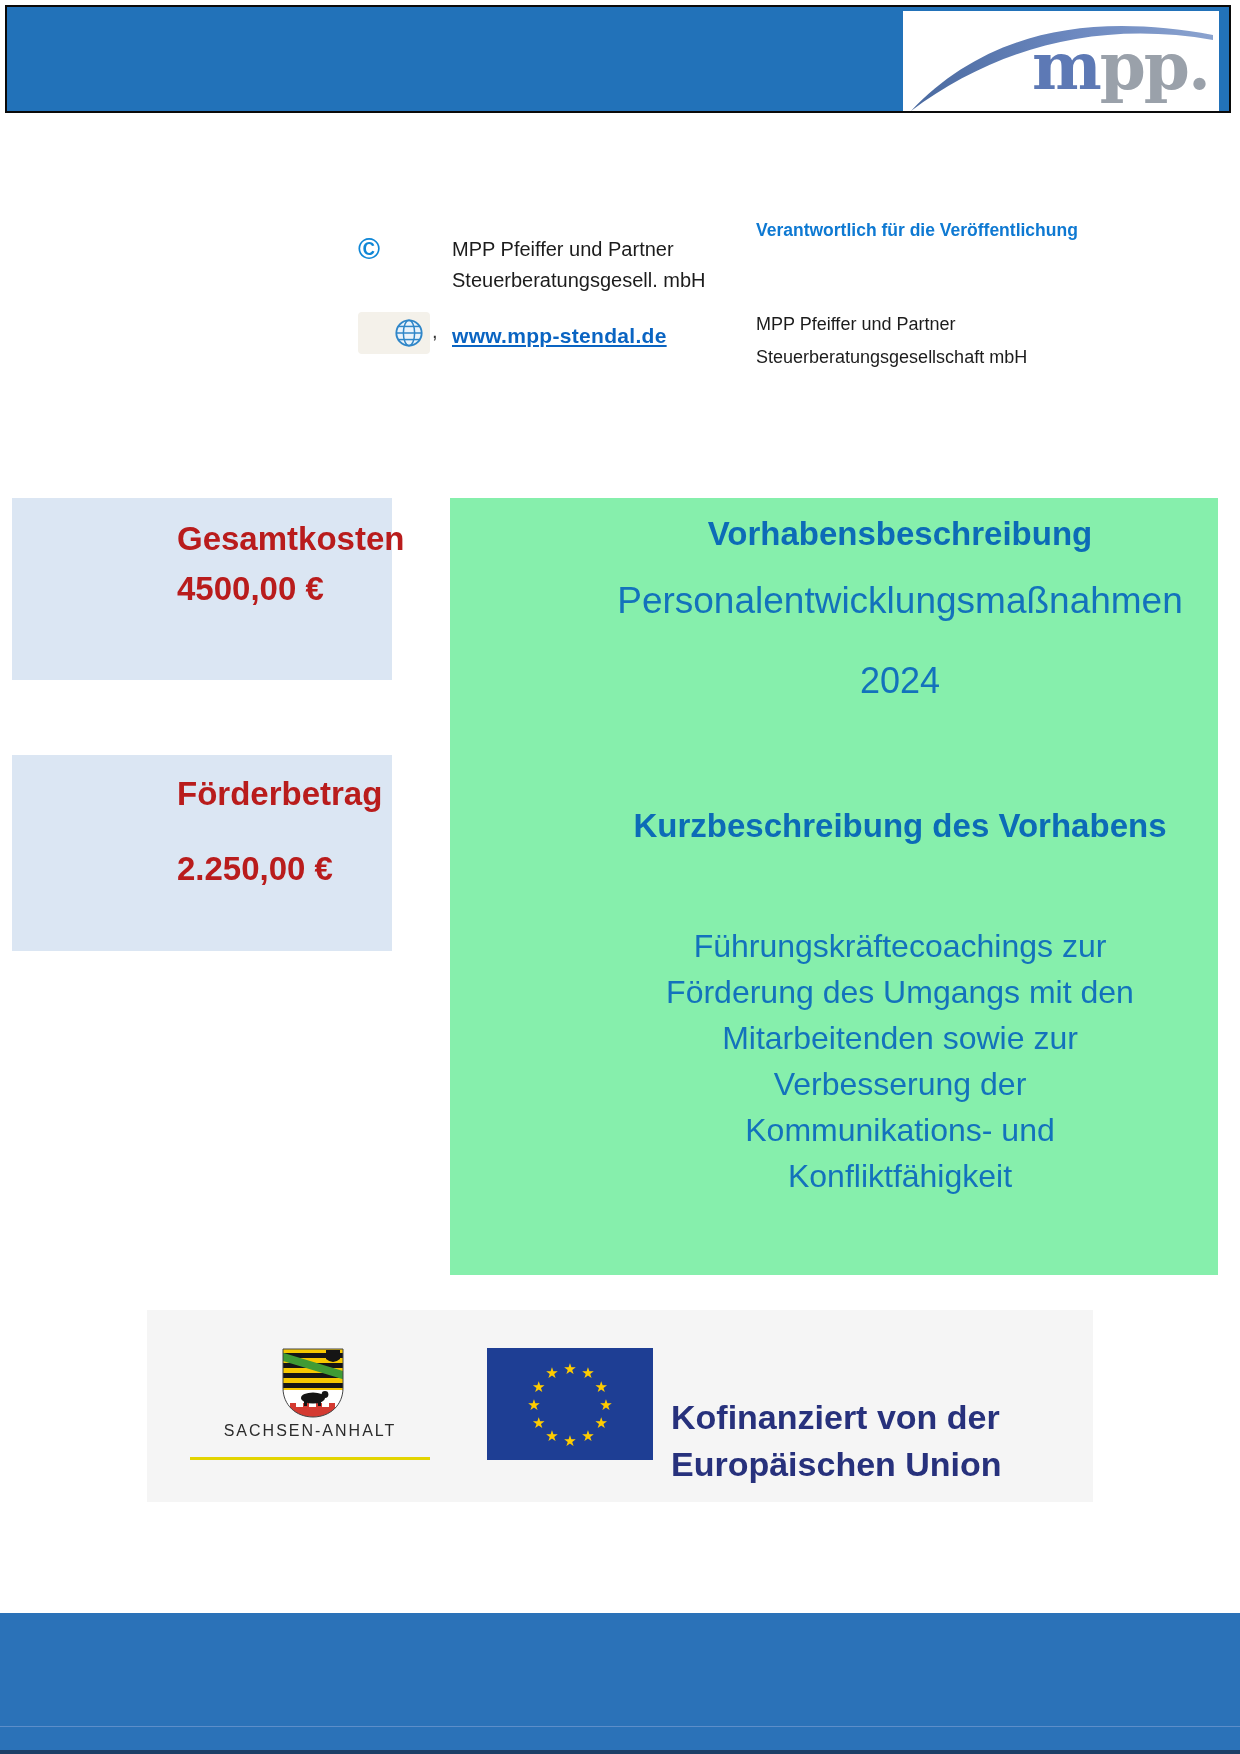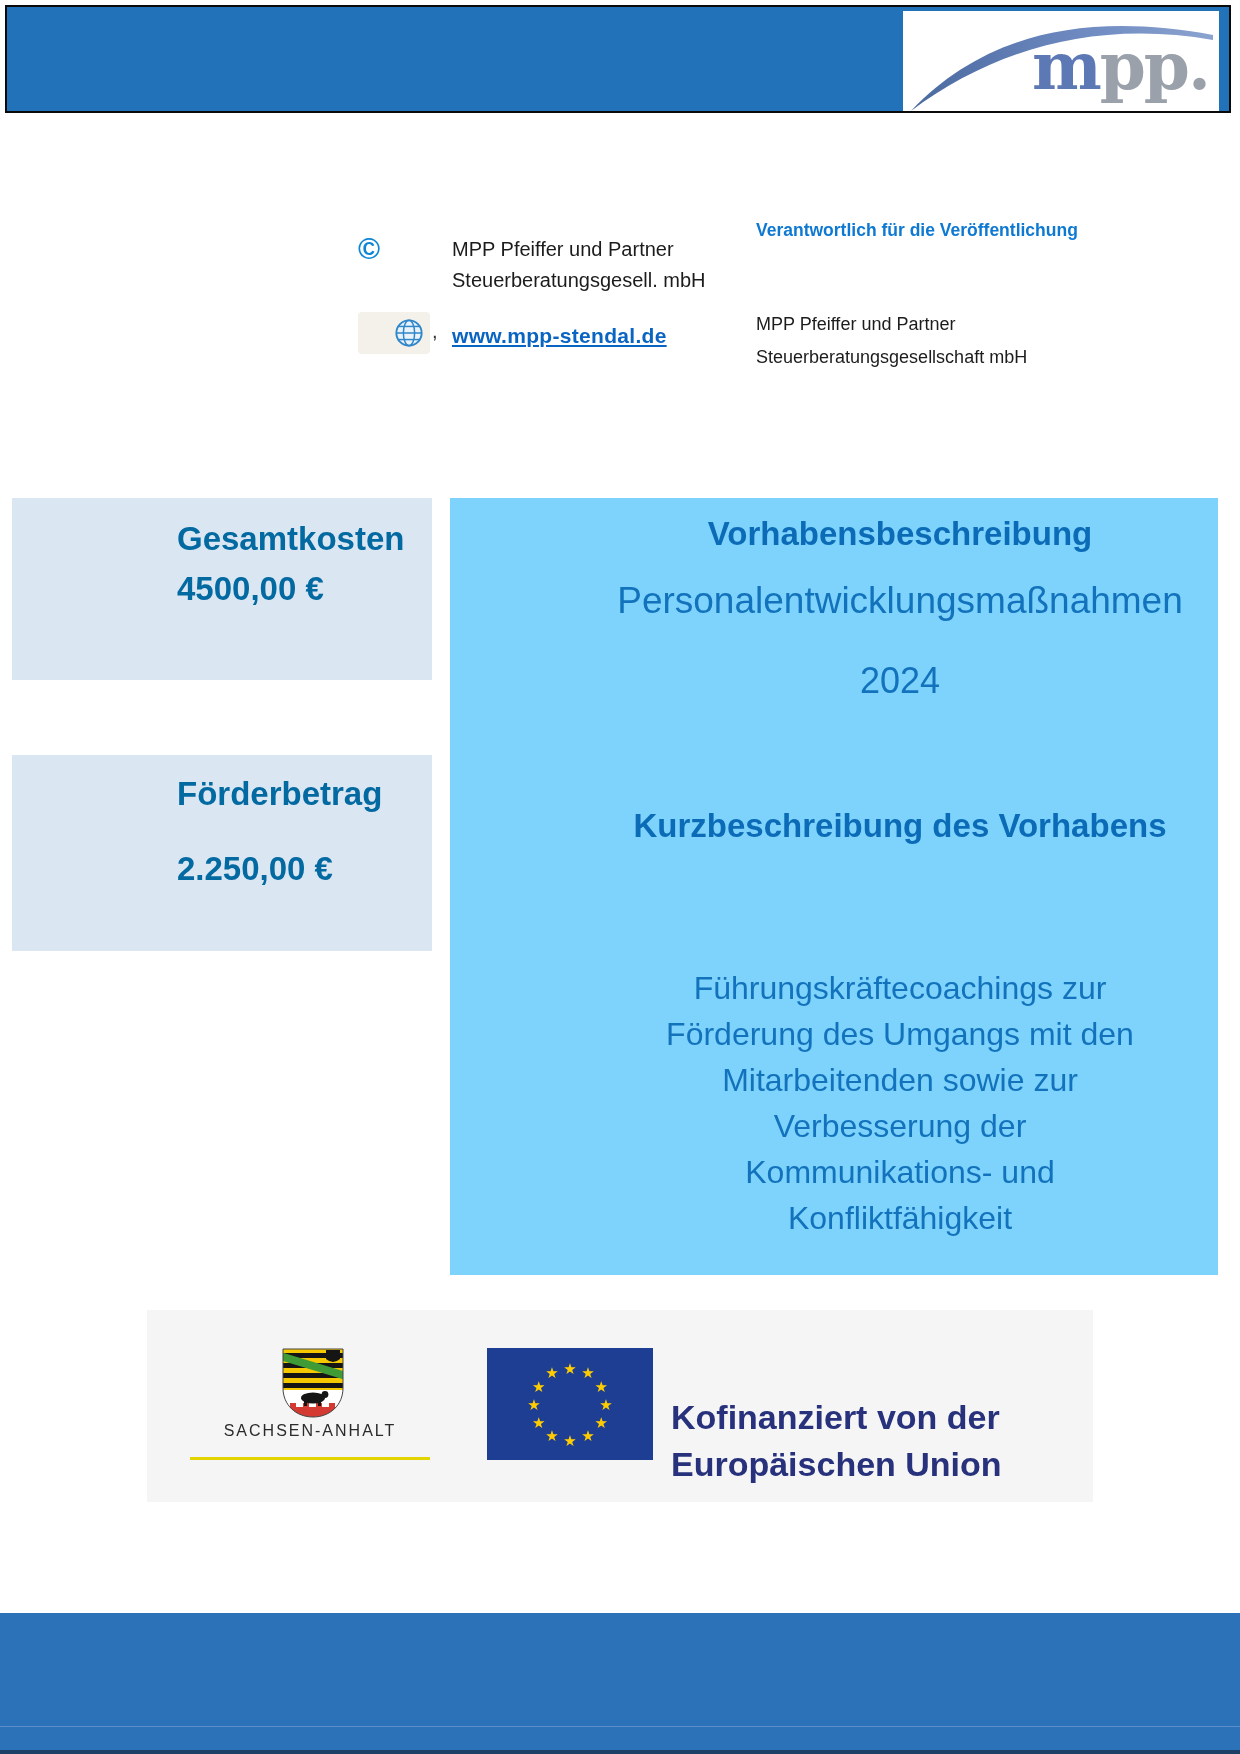--- a/index.html
+++ b/index.html
@@ -31,8 +31,8 @@
   .resp-company{position:absolute;left:756px;top:308px;font-size:18px;line-height:33px;color:#1c1c1c;}
 
   
-  .costbox{position:absolute;left:12px;width:420px;background:#dbe6f3;box-sizing:border-box;
-           padding-left:165px;color:#0369a1;font-weight:bold;font-size:33px;}
+  .costbox{position:absolute;left:12px;width:380px;background:#dbe6f3;box-sizing:border-box;
+           padding-left:165px;color:#b91c1c;font-weight:bold;font-size:33px;}
   .costbox.total{top:498px;height:182px;padding-top:18px;}
   .costbox.total .cost-value{margin-top:4px;}
   .costbox.funding{top:755px;height:196px;padding-top:16px;}

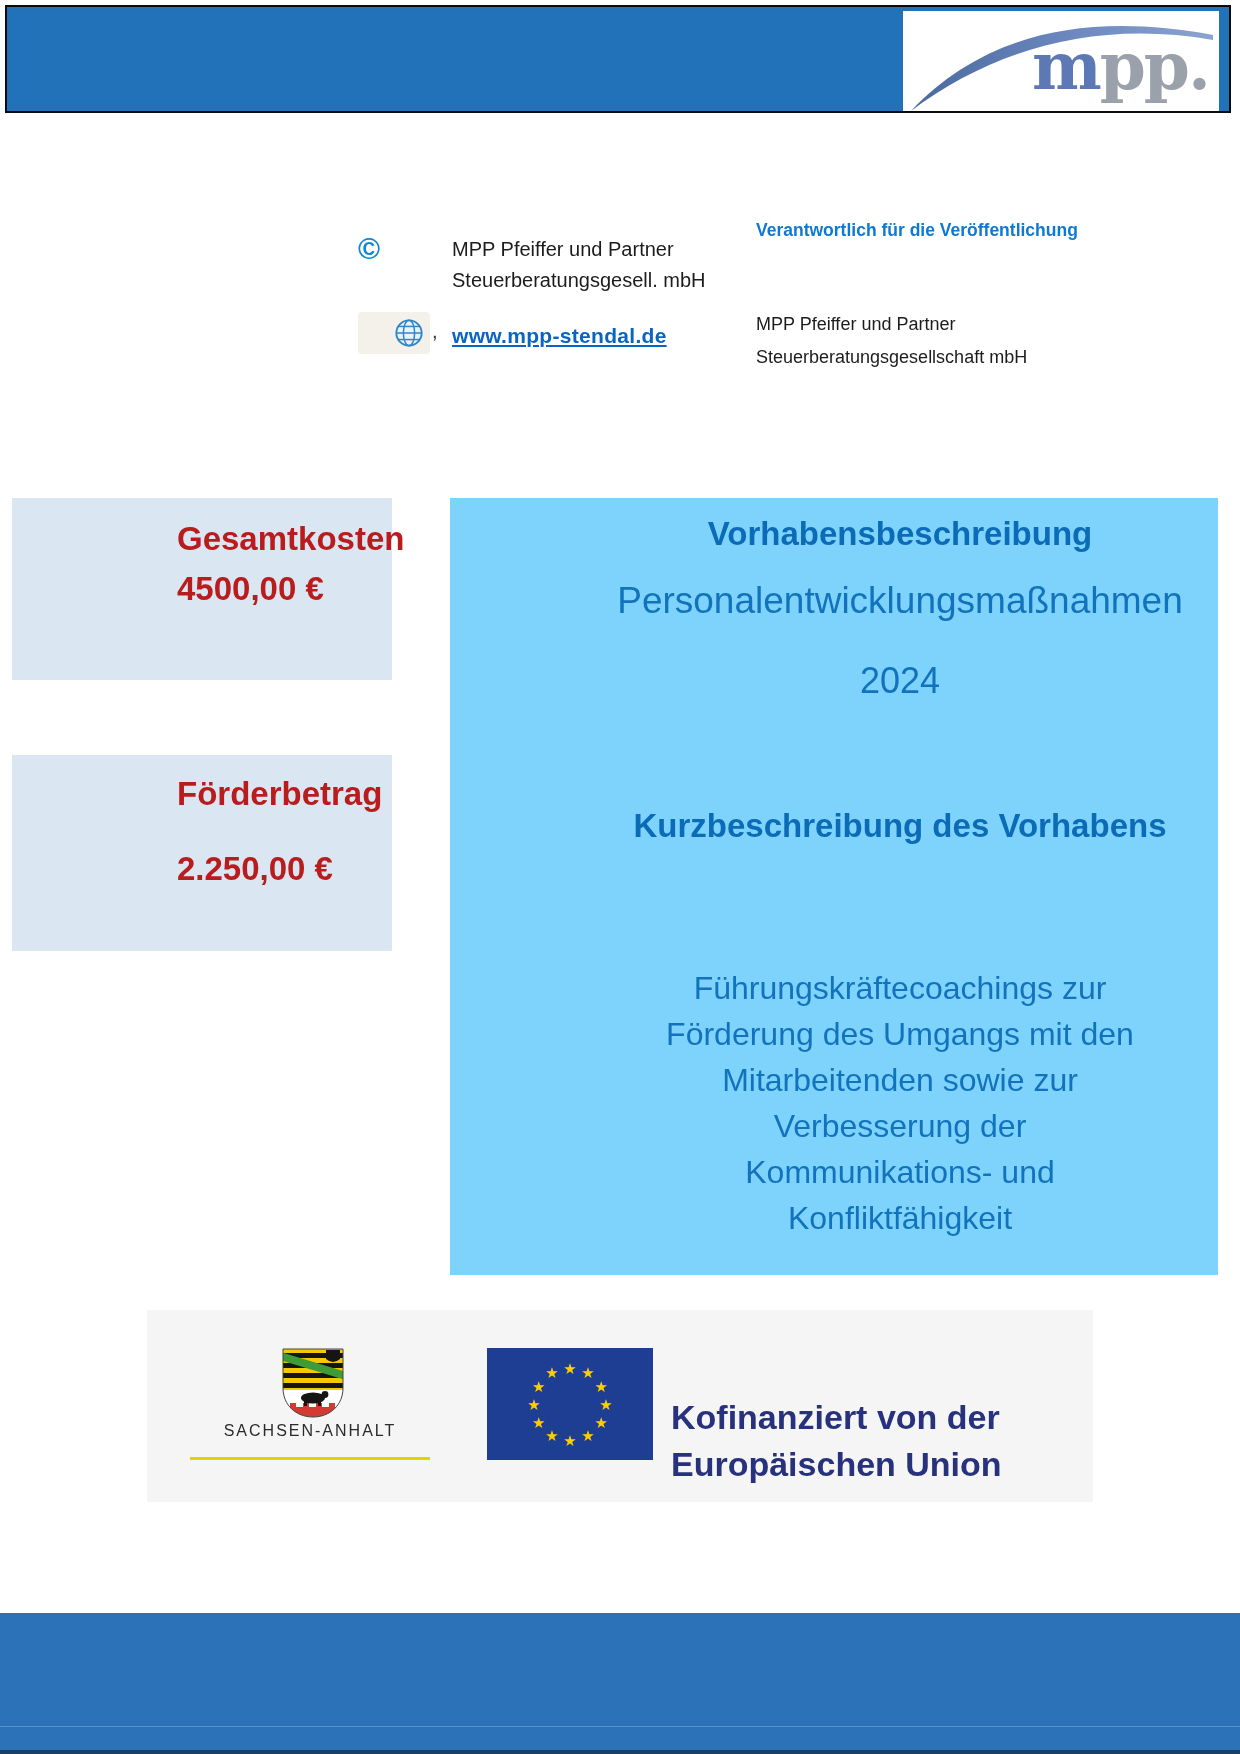--- a/index.html
+++ b/index.html
@@ -41,7 +41,7 @@
 
   
   .projectbox{position:absolute;left:450px;top:498px;width:768px;height:777px;
-              background:#7dd3fc;box-sizing:border-box;padding-left:132px;
+              background:#86efac;box-sizing:border-box;padding-left:132px;
               text-align:center;color:#1372bc;}
   .pb-title{margin-top:15px;font-size:33px;font-weight:bold;line-height:42px;color:#0c6bb7;}
   .pb-subtitle{margin-top:22px;font-size:37px;line-height:48px;}

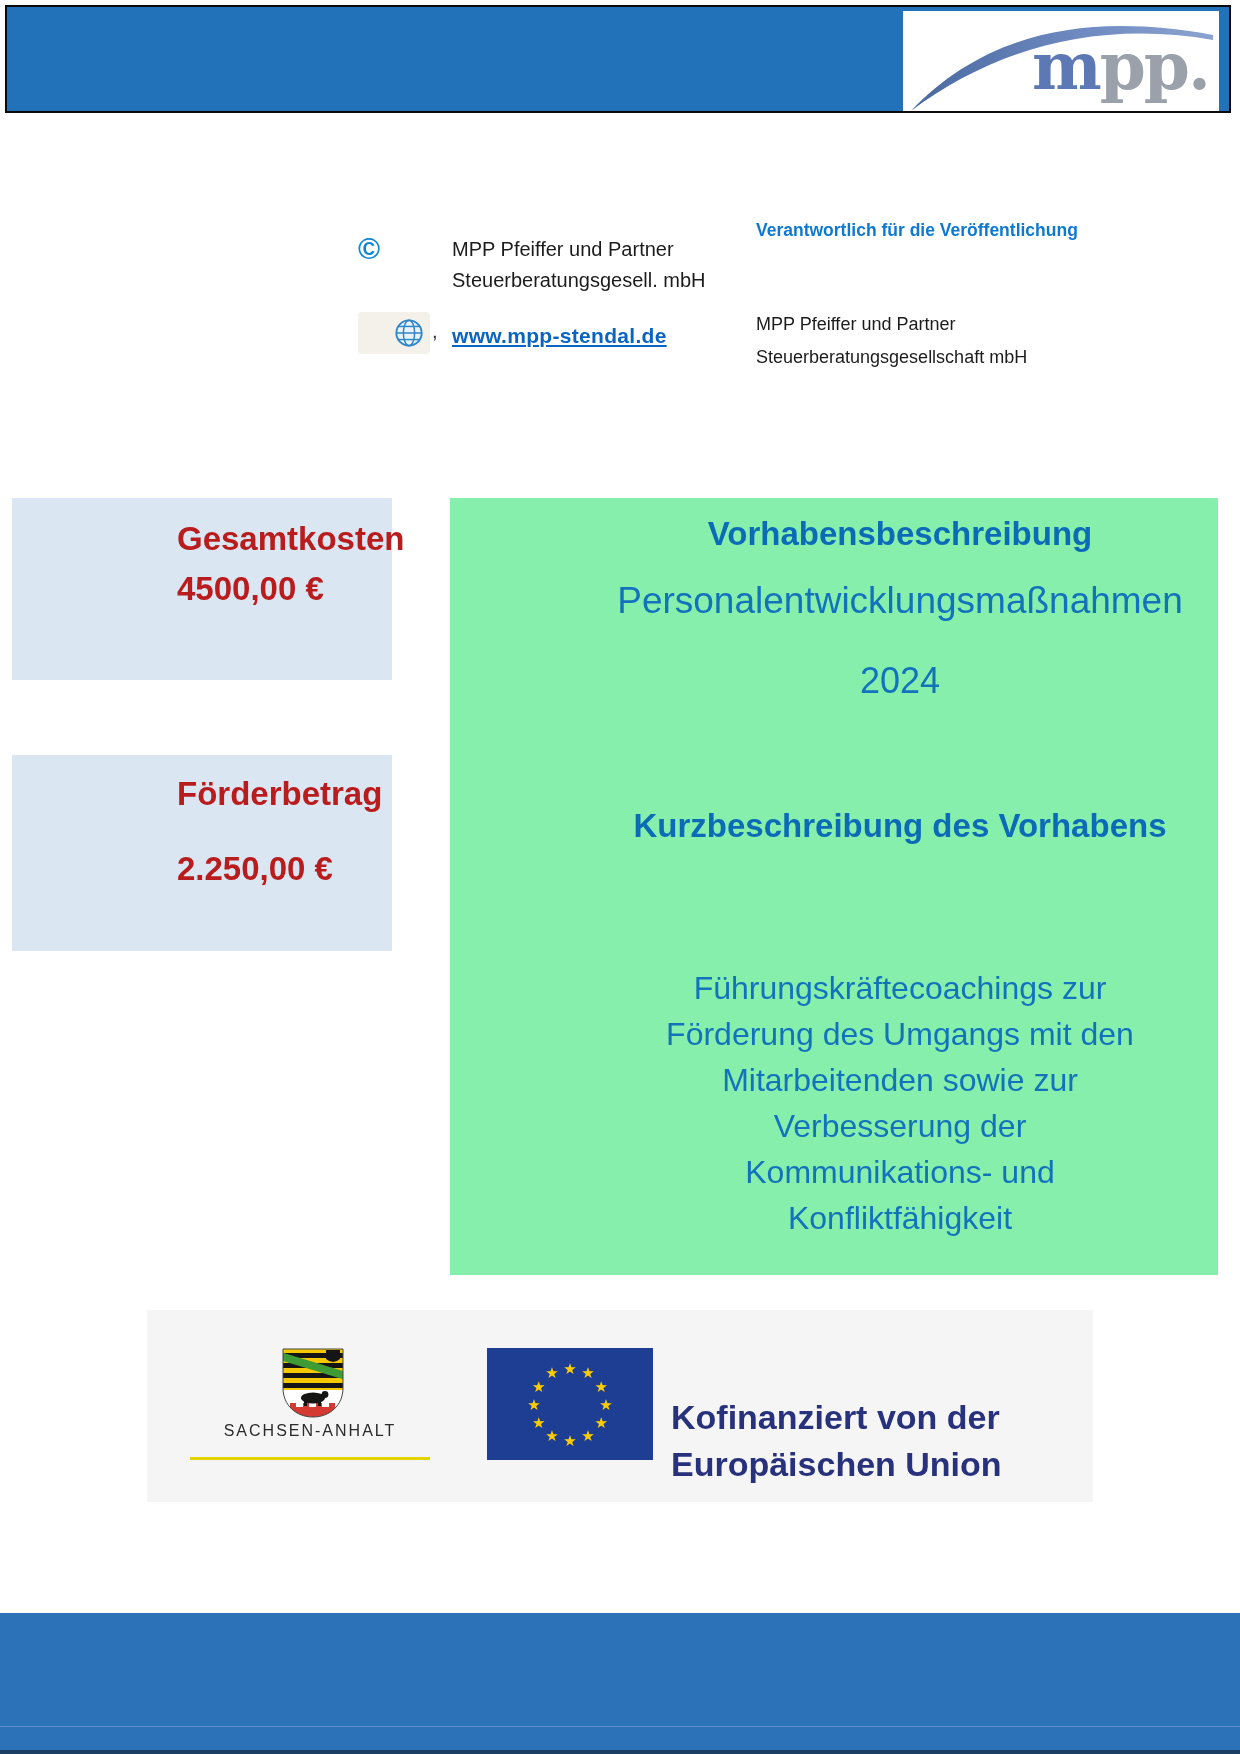--- a/index.html
+++ b/index.html
@@ -47,7 +47,7 @@
   .pb-subtitle{margin-top:22px;font-size:37px;line-height:48px;}
   .pb-year{margin-top:33px;font-size:36px;line-height:46px;}
   .pb-heading2{margin-top:101px;font-size:33px;font-weight:bold;line-height:42px;color:#0c6bb7;}
-  .pb-desc{margin-top:118px;font-size:32px;line-height:46px;}
+  .pb-desc{margin-top:76px;font-size:32px;line-height:46px;}
 
   
   .banner{position:absolute;left:147px;top:1310px;width:946px;height:192px;background:#f5f5f5;}

